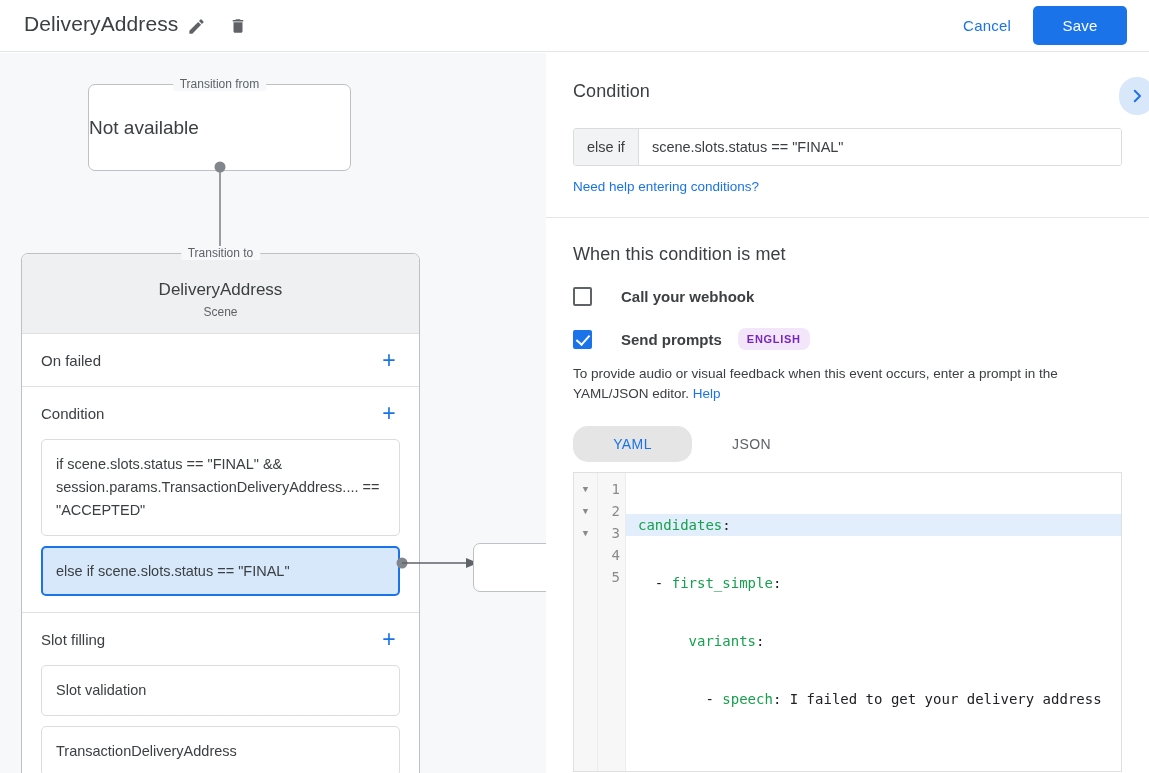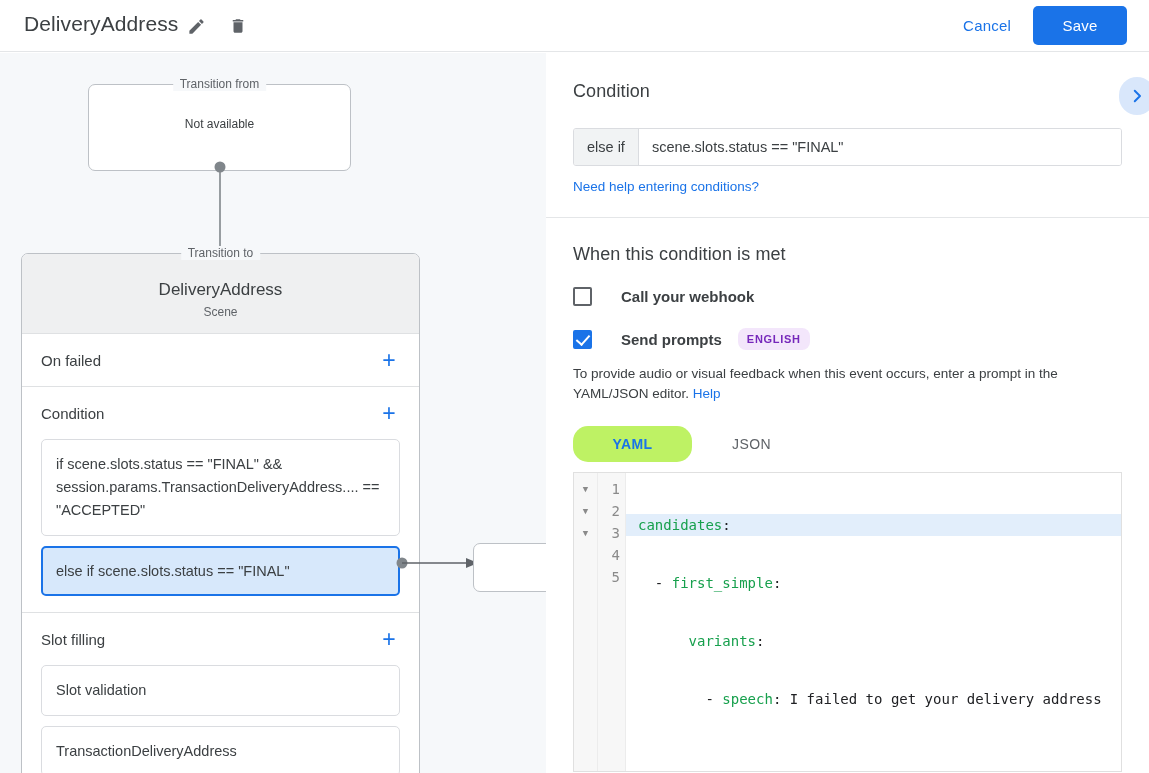--- a/index.html
+++ b/index.html
@@ -82,7 +82,7 @@
   #transition-from-legend { left: 50%; transform: translateX(-50%); }
   #transition-from-value {
     position: absolute; left: 0; right: 0; top: 32px;
-    text-align: center; font-size: 12px; color: #3c4043;
+    font-size: 19px; color: #3c4043;
   }
 
   

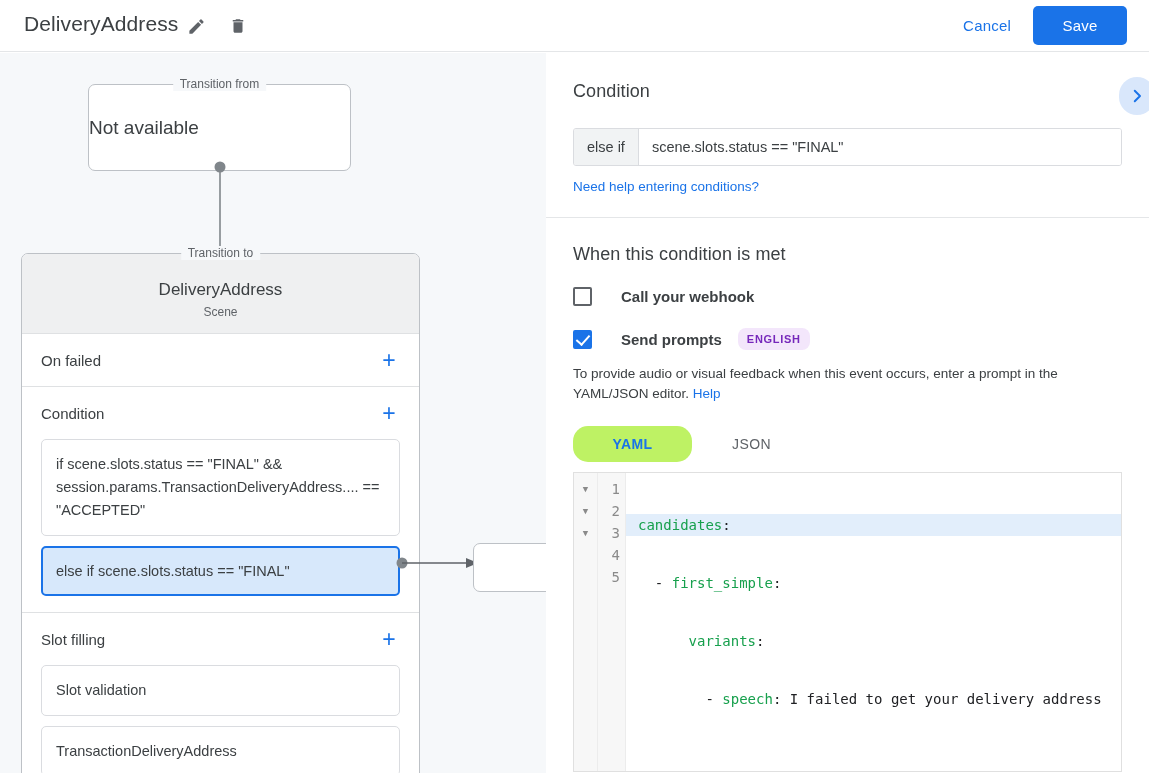--- a/index.html
+++ b/index.html
@@ -248,7 +248,7 @@
     font-size: 14px; color: #5f6368; cursor: pointer;
     letter-spacing: .4px;
   }
-  .ed-tab.active { background: #bef264; color: #1a73e8; font-weight: 700; border-radius: 15px; }
+  .ed-tab.active { background: #e5e5e5; color: #1a73e8; font-weight: 400; border-radius: 15px; }
 
   
   #code-editor {

